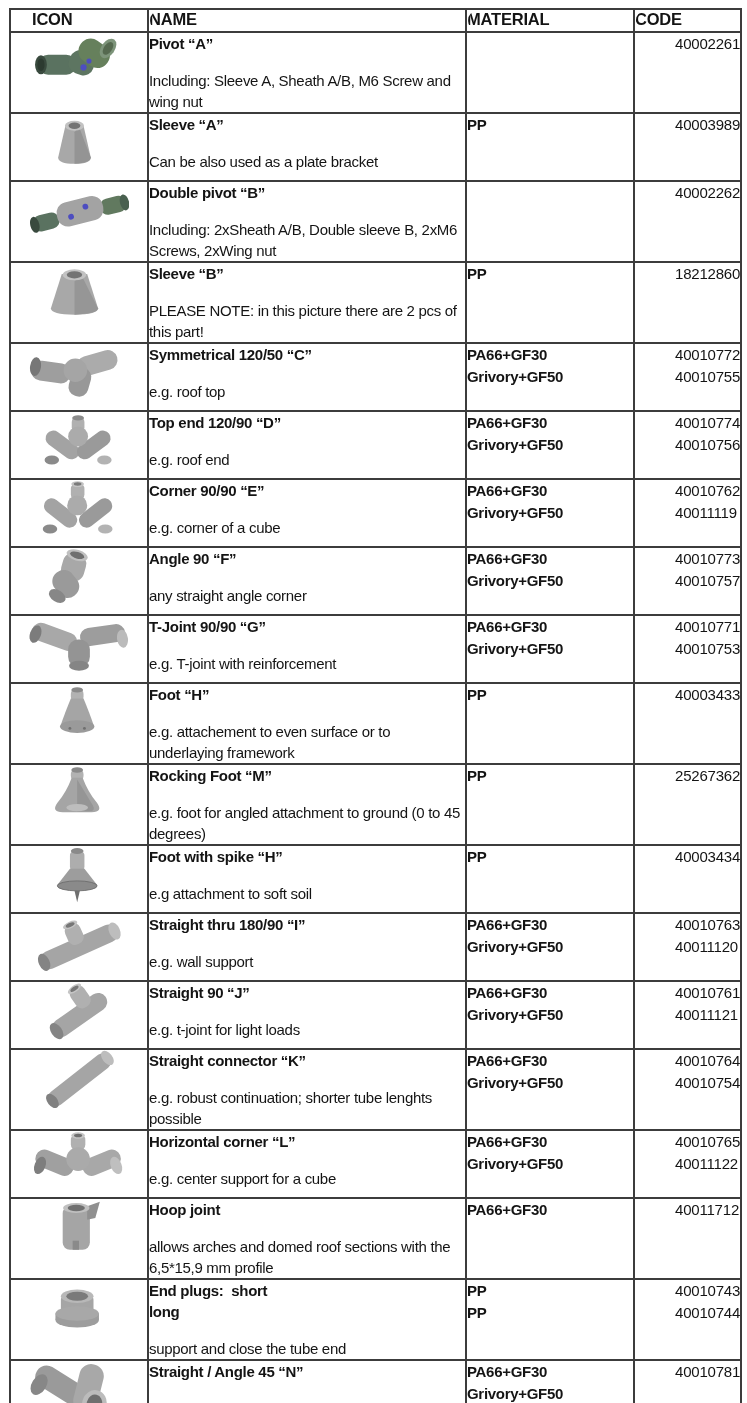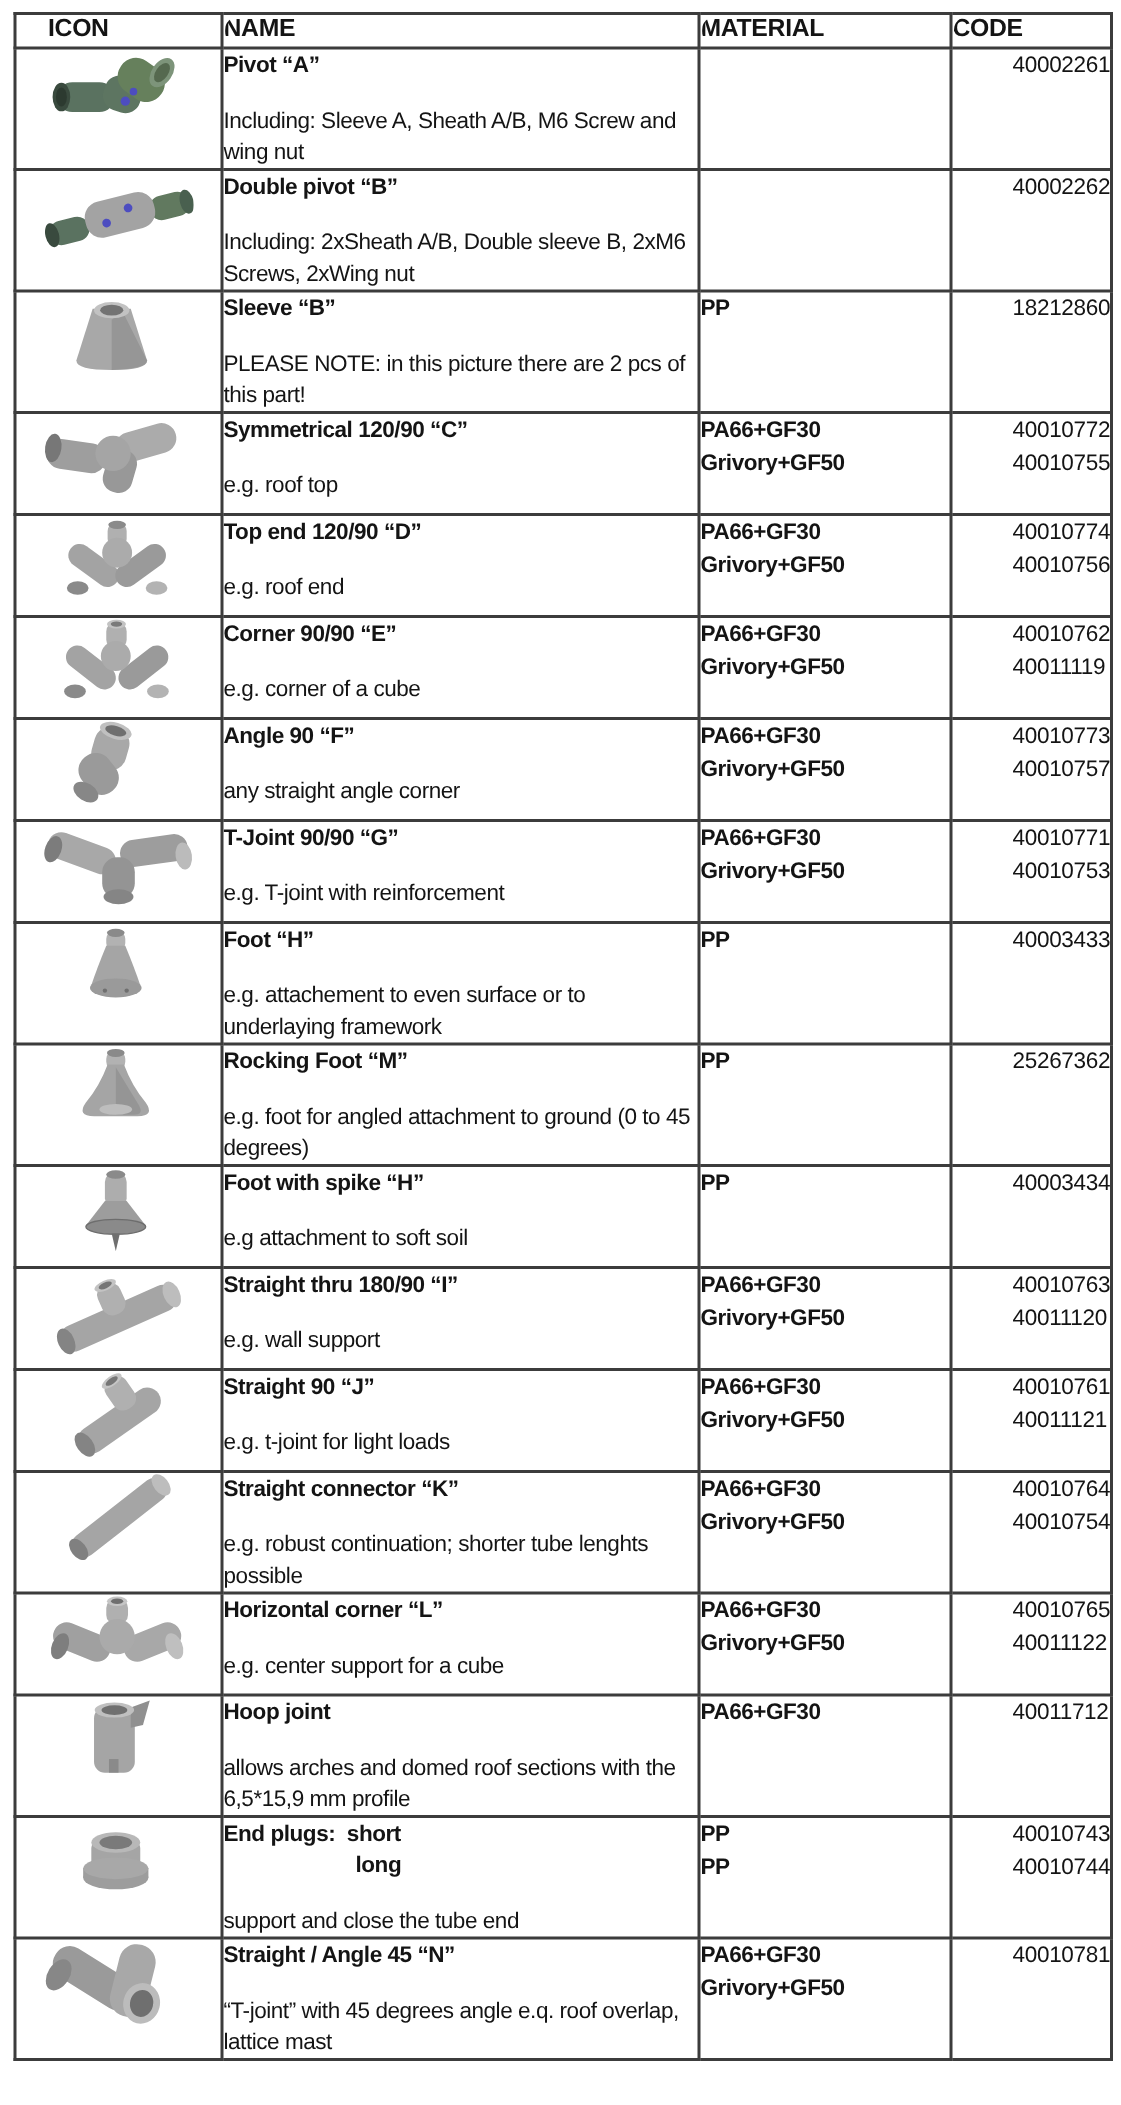--- a/index.html
+++ b/index.html
@@ -68,6 +68,27 @@
           </td>
   </tr>
 
+  <tr>
+    <td class="icon-cell">
+      <span class="icon-wrap"><svg width="100" height="58" viewBox="0 0 110 64" aria-hidden="true">
+                <path d="M40 13 L60 13 L68 48 Q68 55 50 55 Q32 55 32 48 Z" fill="#a8a8a8"></path>
+   <path d="M55 14 L68 48 Q68 54 50 55 L50 20 Z" fill="#949494"></path>
+   <ellipse cx="50" cy="13" rx="10.5" ry="5.5" fill="#c2c2c2"></ellipse>
+                <ellipse cx="50" cy="13" rx="6.5" ry="3.5" fill="#737373"></ellipse>
+              </svg></span>
+    </td>
+    <td class="name-cell">
+      <div class="part-name">Sleeve “A”</div>
+
+      <div class="part-desc">Can be also used as a plate bracket</div>
+    </td>
+    <td class="mat-cell">
+            <div class="mat-line">PP</div>
+          </td>
+    <td class="code-cell">
+            <div class="code-line">40003989</div>
+          </td>
+  </tr>
 
 
   <tr>

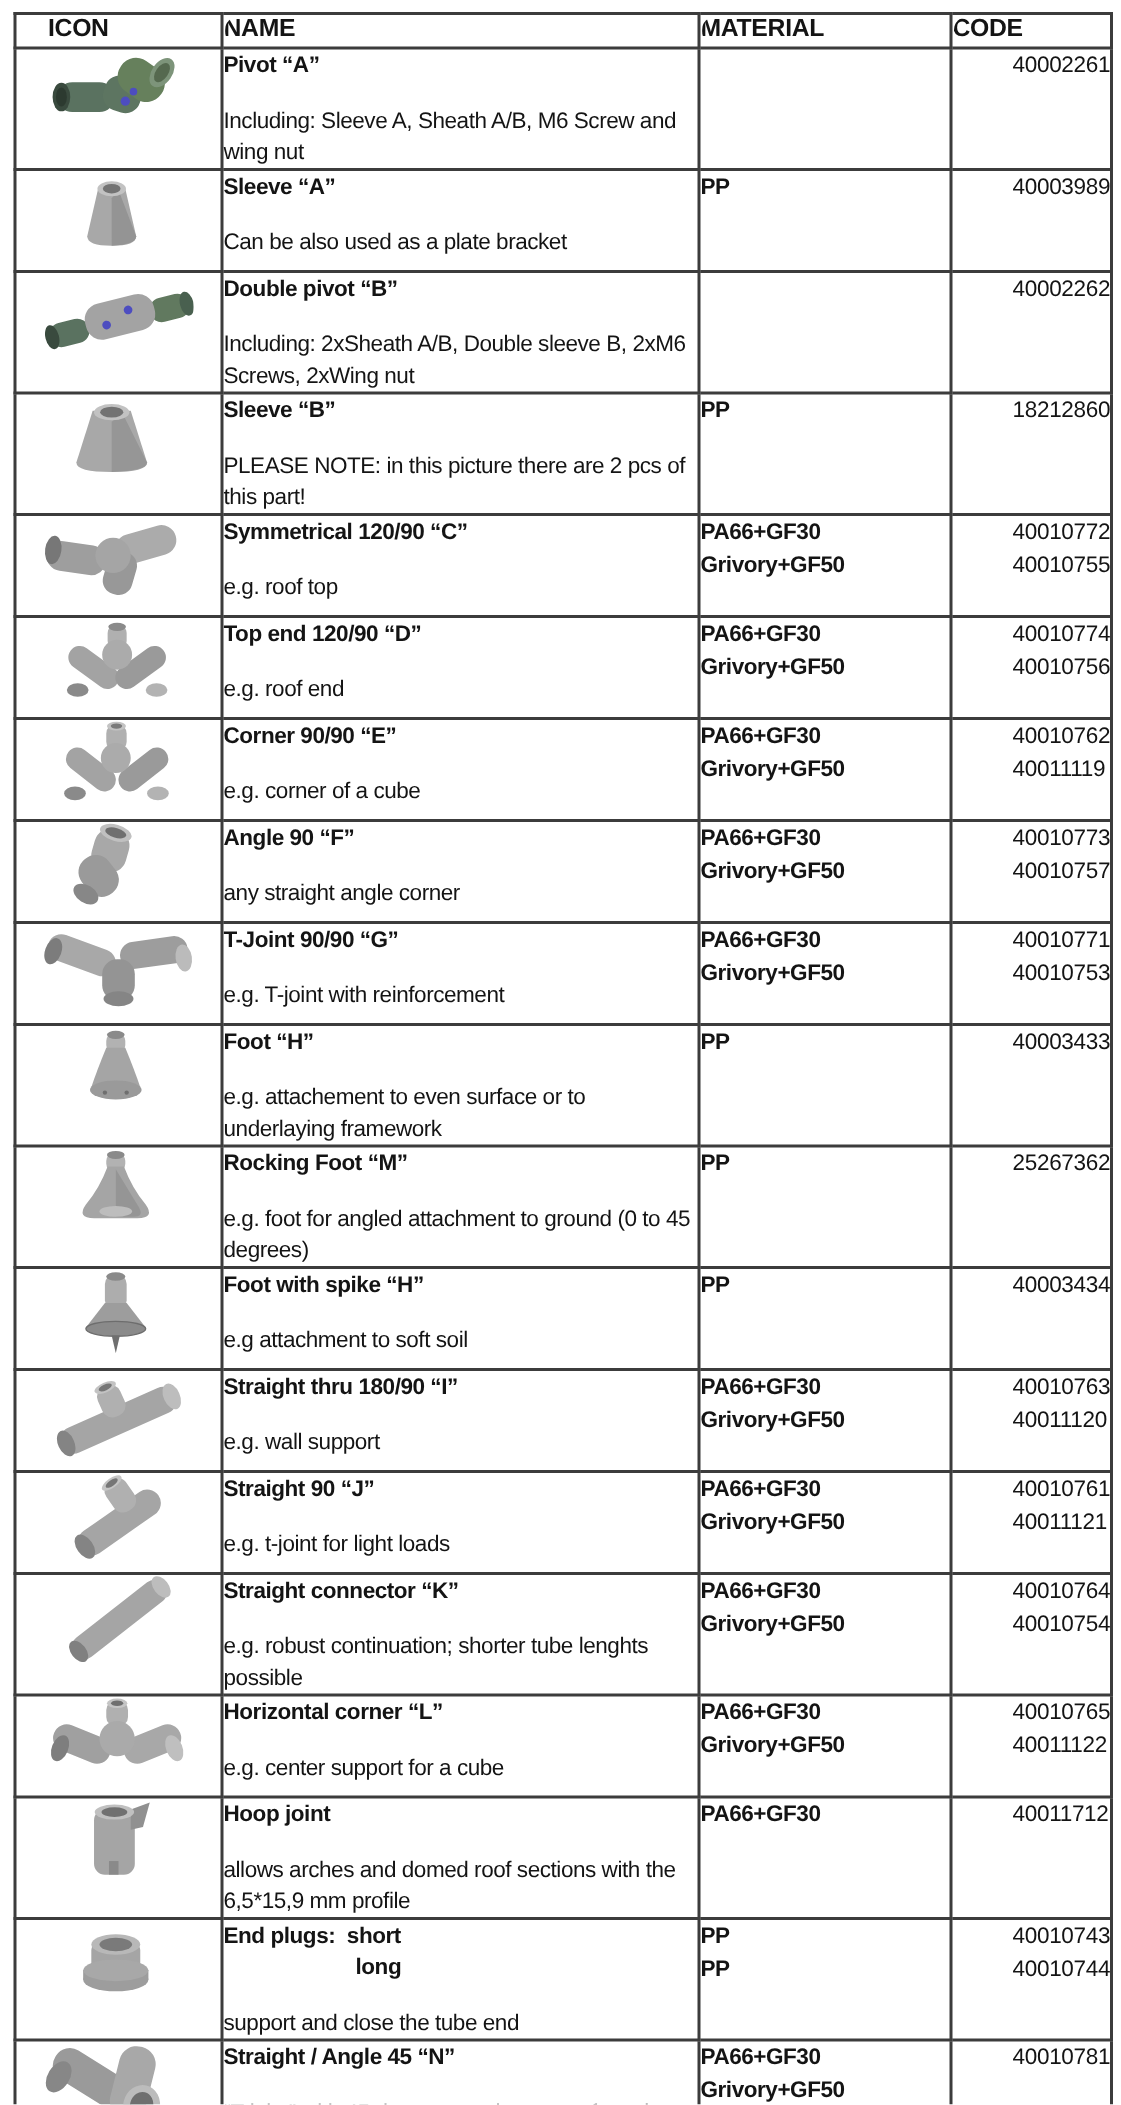--- a/index.html
+++ b/index.html
@@ -149,7 +149,7 @@
               </svg></span>
     </td>
     <td class="name-cell">
-      <div class="part-name">Symmetrical 120/90 “C”</div>
+      <div class="part-name">Symmetrical 120/50 “C”</div>
 
       <div class="part-desc">e.g. roof top</div>
     </td>

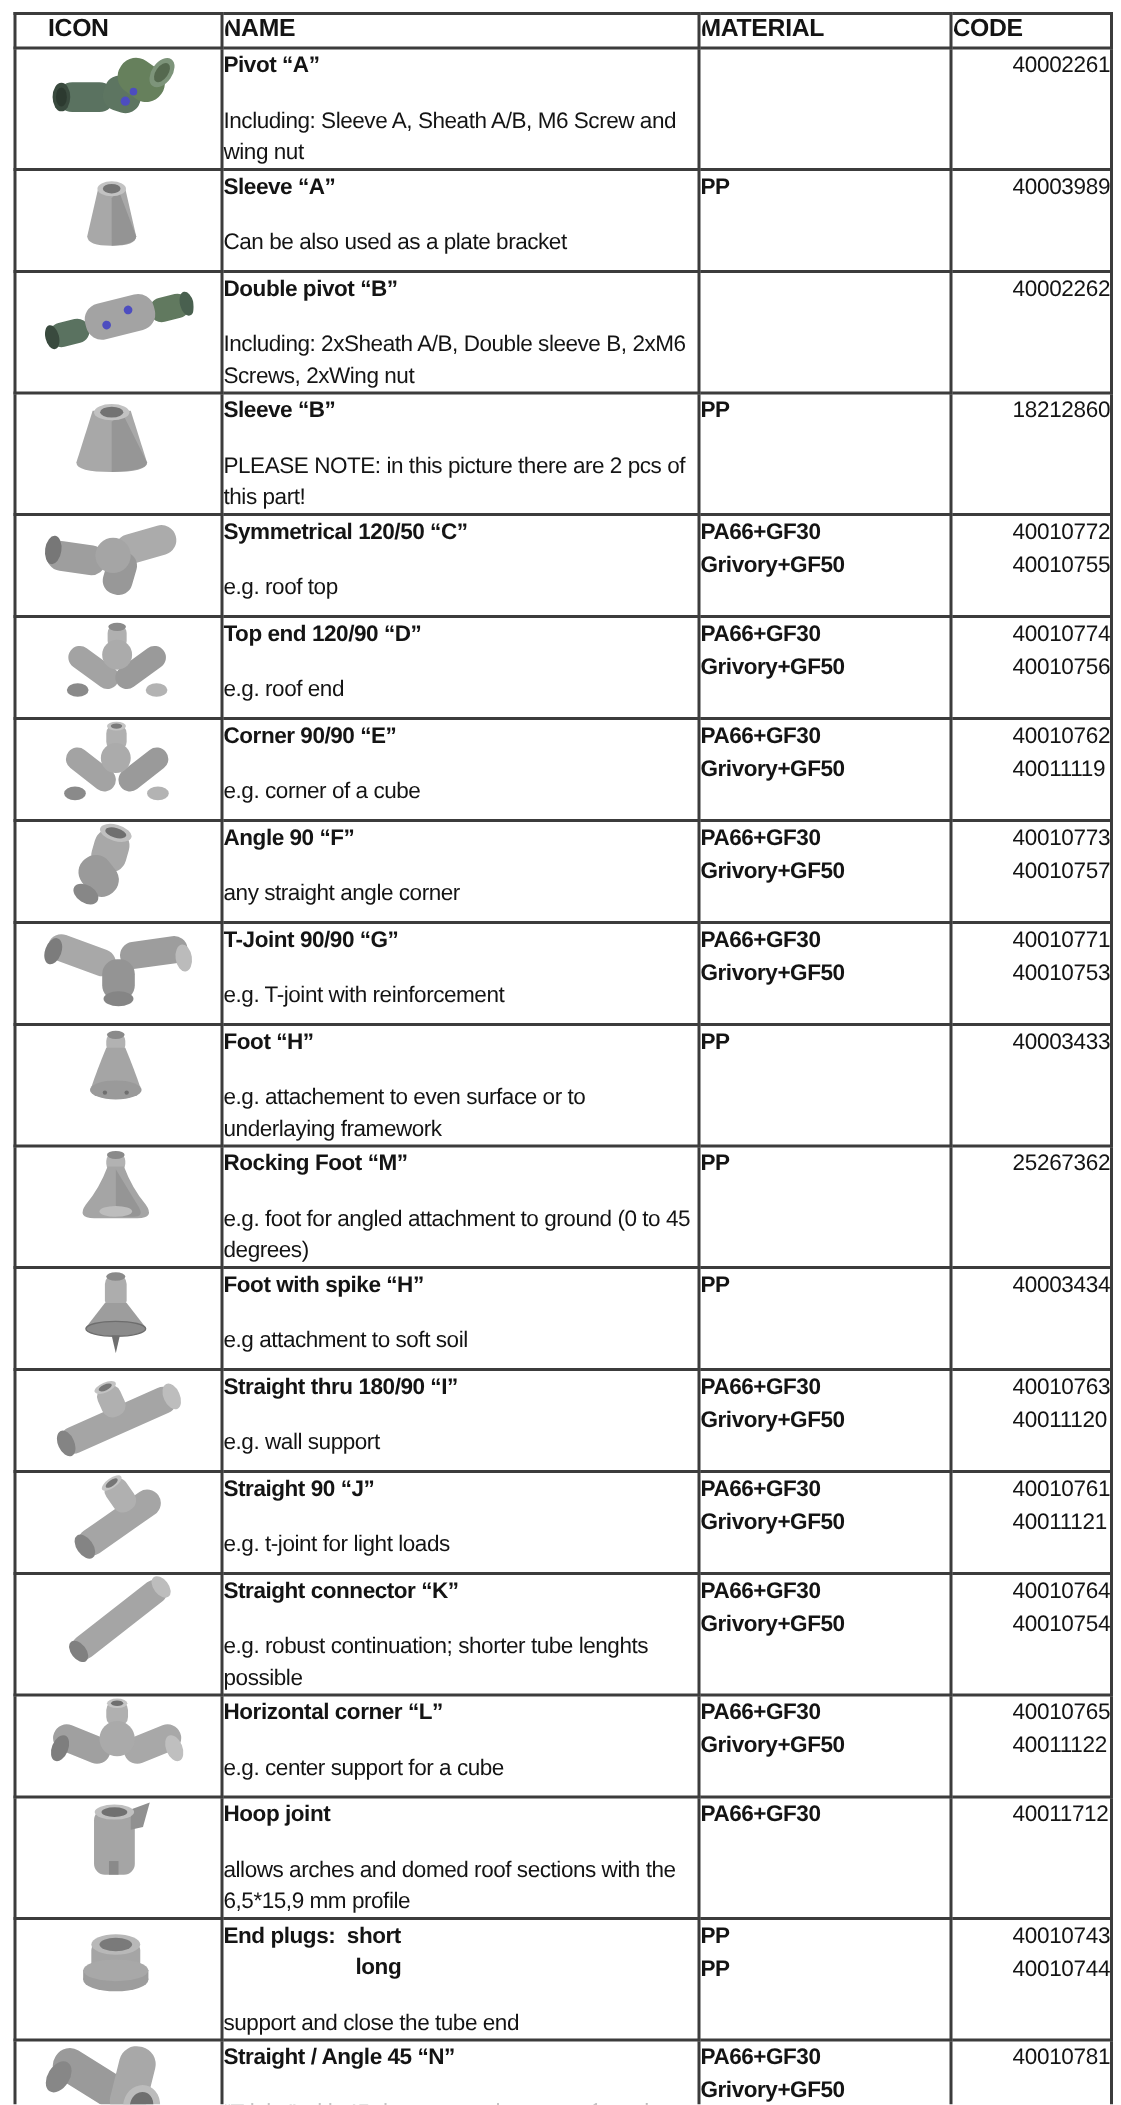--- a/index.html
+++ b/index.html
@@ -16,7 +16,7 @@
   td.icon-cell svg{display:block;margin:0 auto;}
   td.name-cell{padding:6px 8px 4px 13px;font-size:15px;letter-spacing:-0.3px;}
   .part-name{font-weight:bold;line-height:21px;white-space:pre-wrap;}
-  .part-name-line2{font-weight:bold;line-height:21px;margin-left:88px;}
+  .part-name-line2{font-weight:bold;line-height:21px;}
   .part-desc{font-weight:normal;line-height:21px;margin-top:16px;}
   td.mat-cell{padding:6px 4px 4px 10px;font-size:15px;letter-spacing:-0.3px;}
   .mat-line{font-weight:bold;line-height:22px;}

